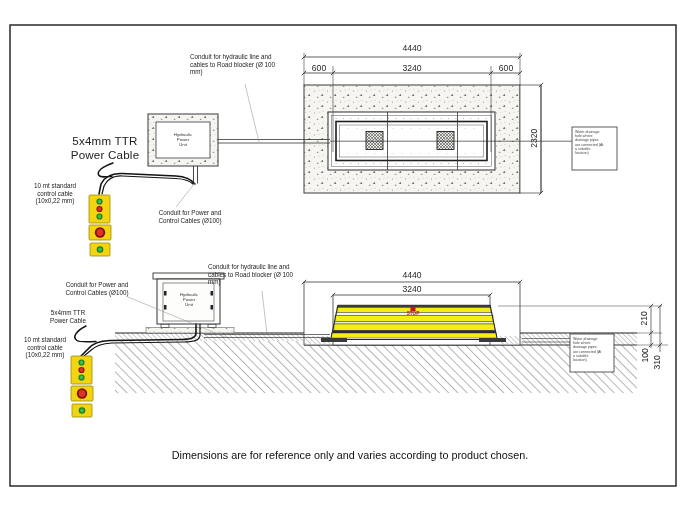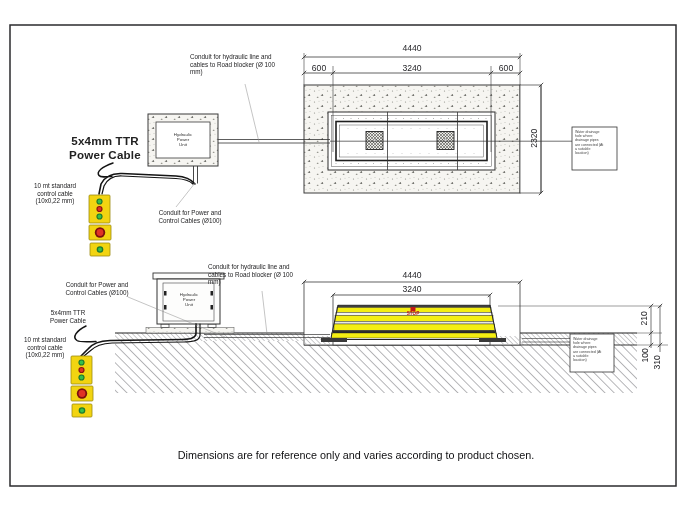--- a/index.html
+++ b/index.html
@@ -9,7 +9,7 @@
   .lbl { position:absolute; white-space:pre-line; color:#1c1c1e; }
   .ctr { text-align:center; }
   .lbl-s  { font-size:6.3px; line-height:1.2; }
-  .lbl-big{ font-size:11.6px; font-weight:700; color:#222; line-height:1.25; letter-spacing:.2px; }
+  .lbl-big{ font-size:11.6px; font-weight:400; color:#222; line-height:1.25; letter-spacing:.2px; }
   .lbl-dim{ font-size:8.6px; color:#26262a; line-height:1; }
   .lbl-hpu{ font-size:4.4px; line-height:1.18; color:#333; }
   .lbl-xs { font-size:3.6px; line-height:1.18; color:#444; }

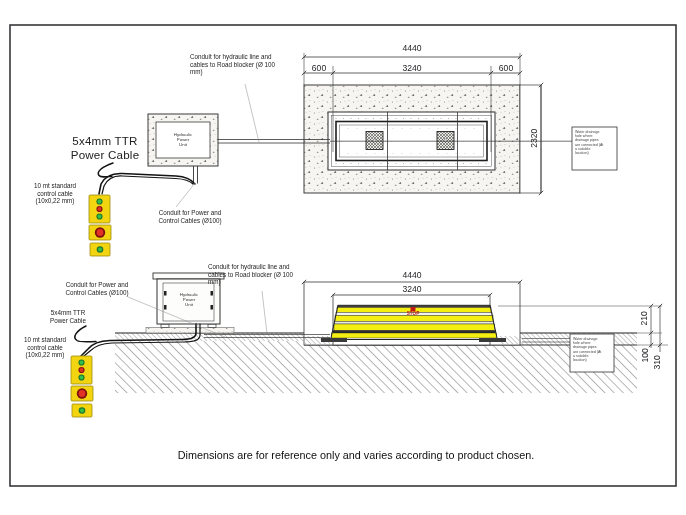--- a/index.html
+++ b/index.html
@@ -331,7 +331,7 @@
 <div class="lbl lbl-dim ctr rot" style="left:630px; top:351px; width:30px;">100</div>
 <div class="lbl lbl-dim ctr rot" style="left:642px; top:358px; width:30px;">310</div>
 
-<div class="lbl footer ctr" style="left:43px; top:449px; width:626px;">Dimensions are for reference only and varies according to product chosen.</div>
+<div class="lbl footer ctr" style="left:37px; top:449px; width:626px;">Dimensions are for reference only and varies according to product chosen.</div>
 
 </div>
 

